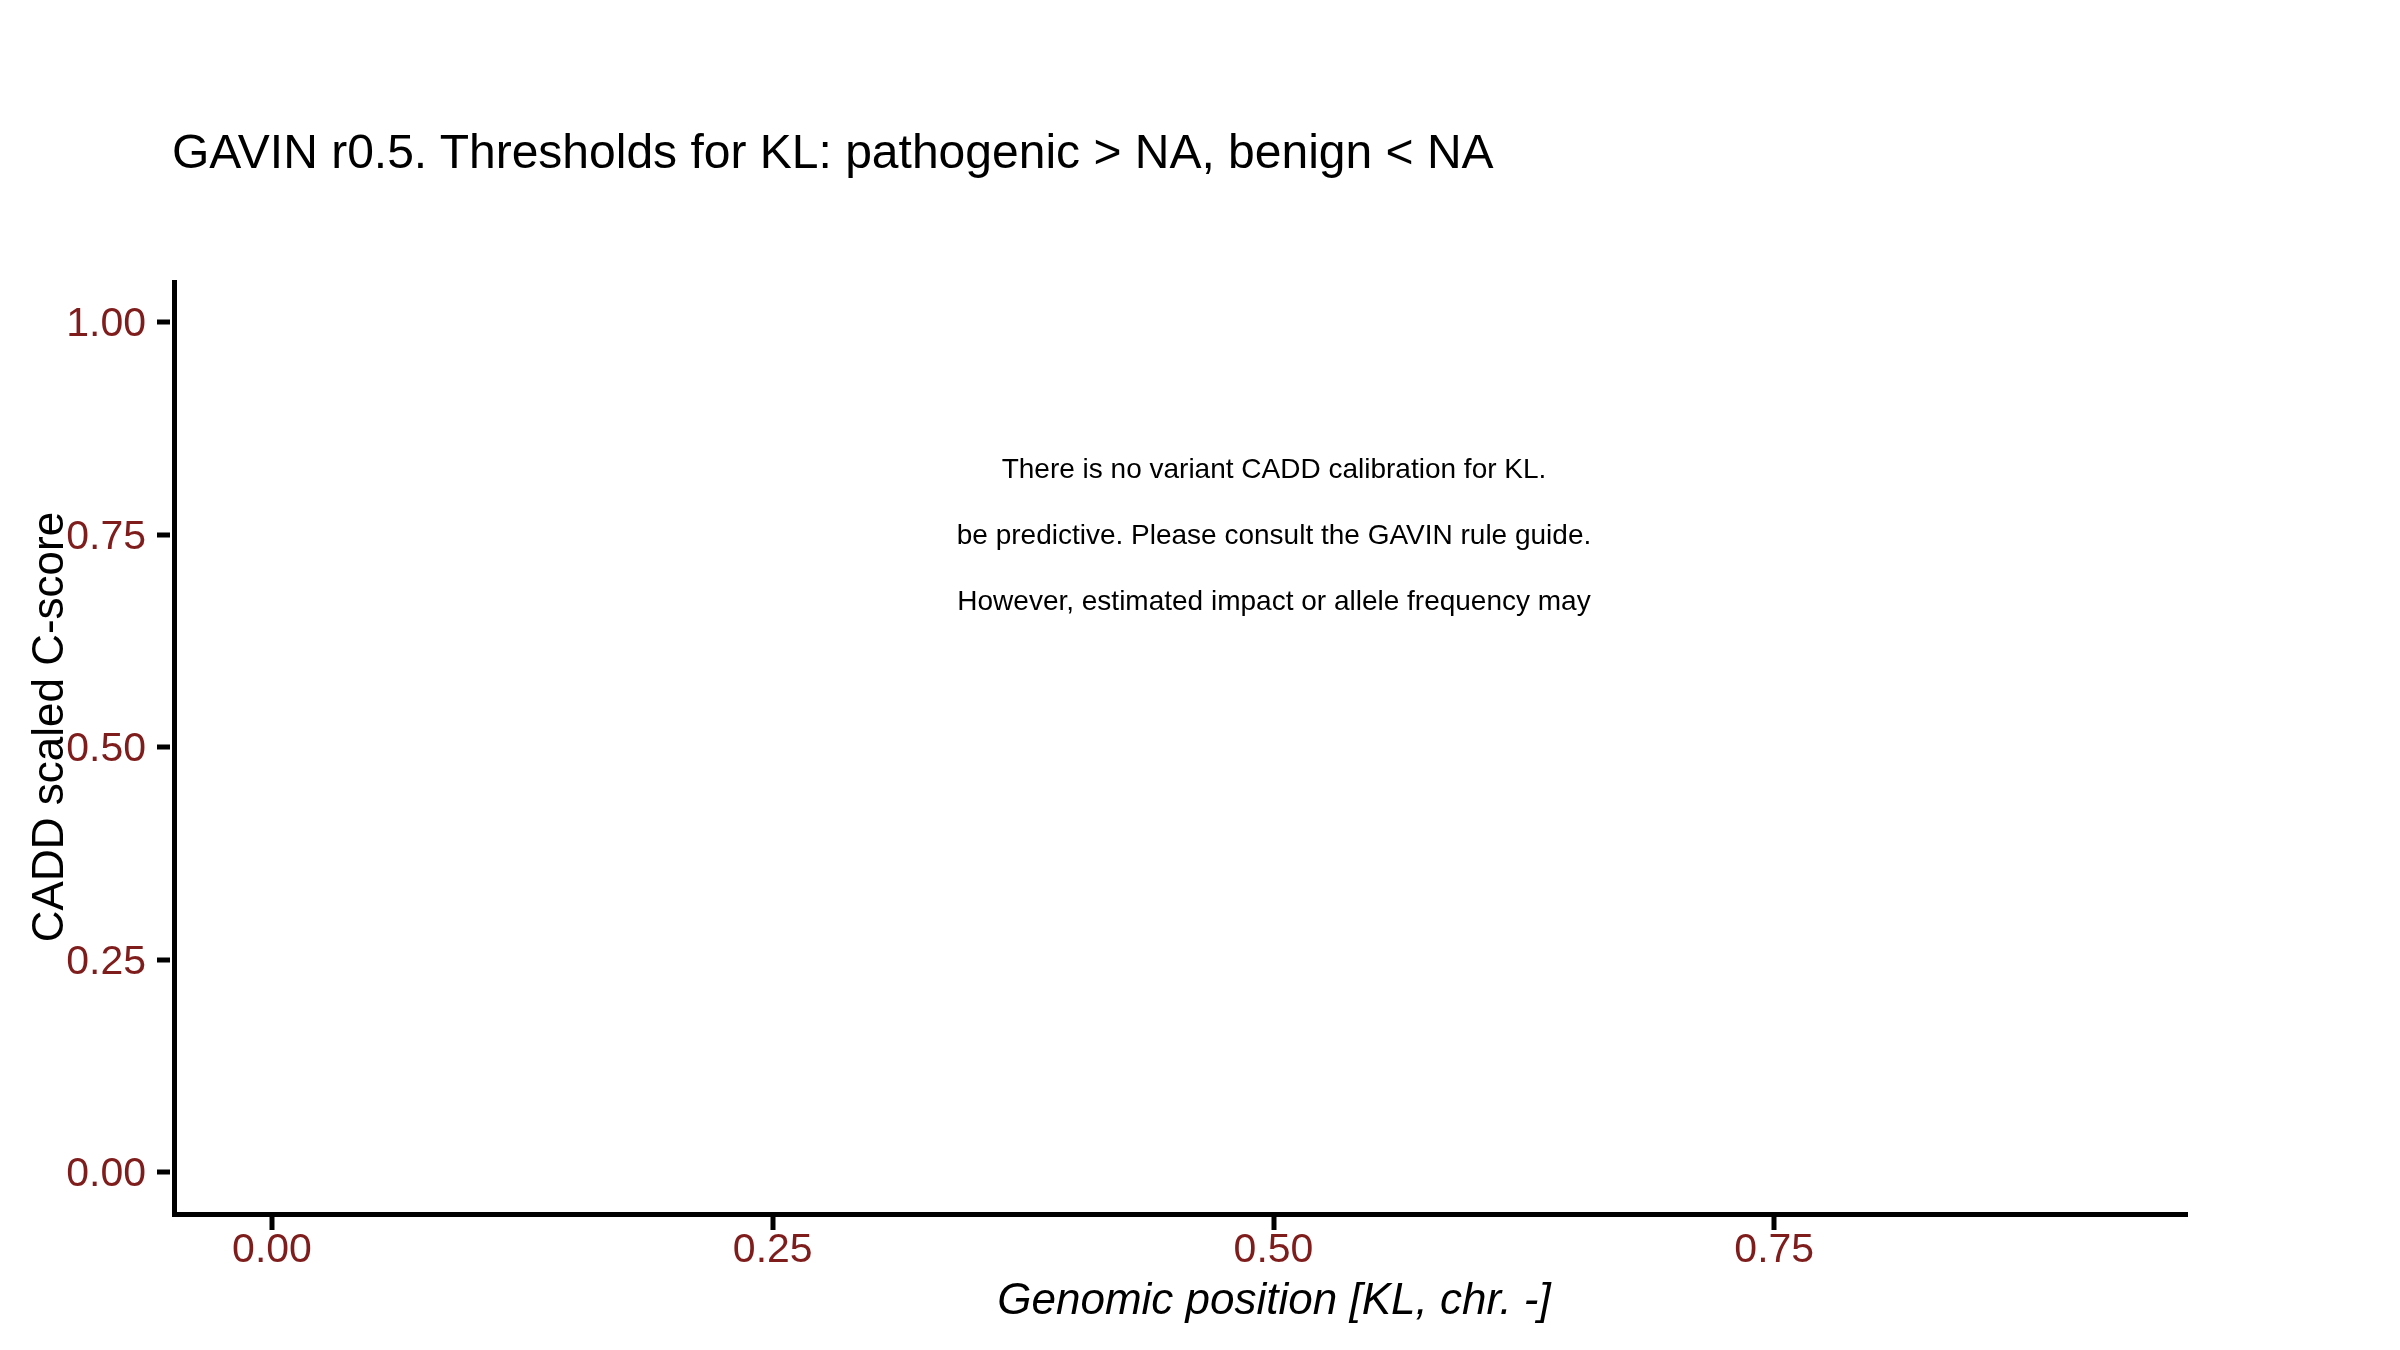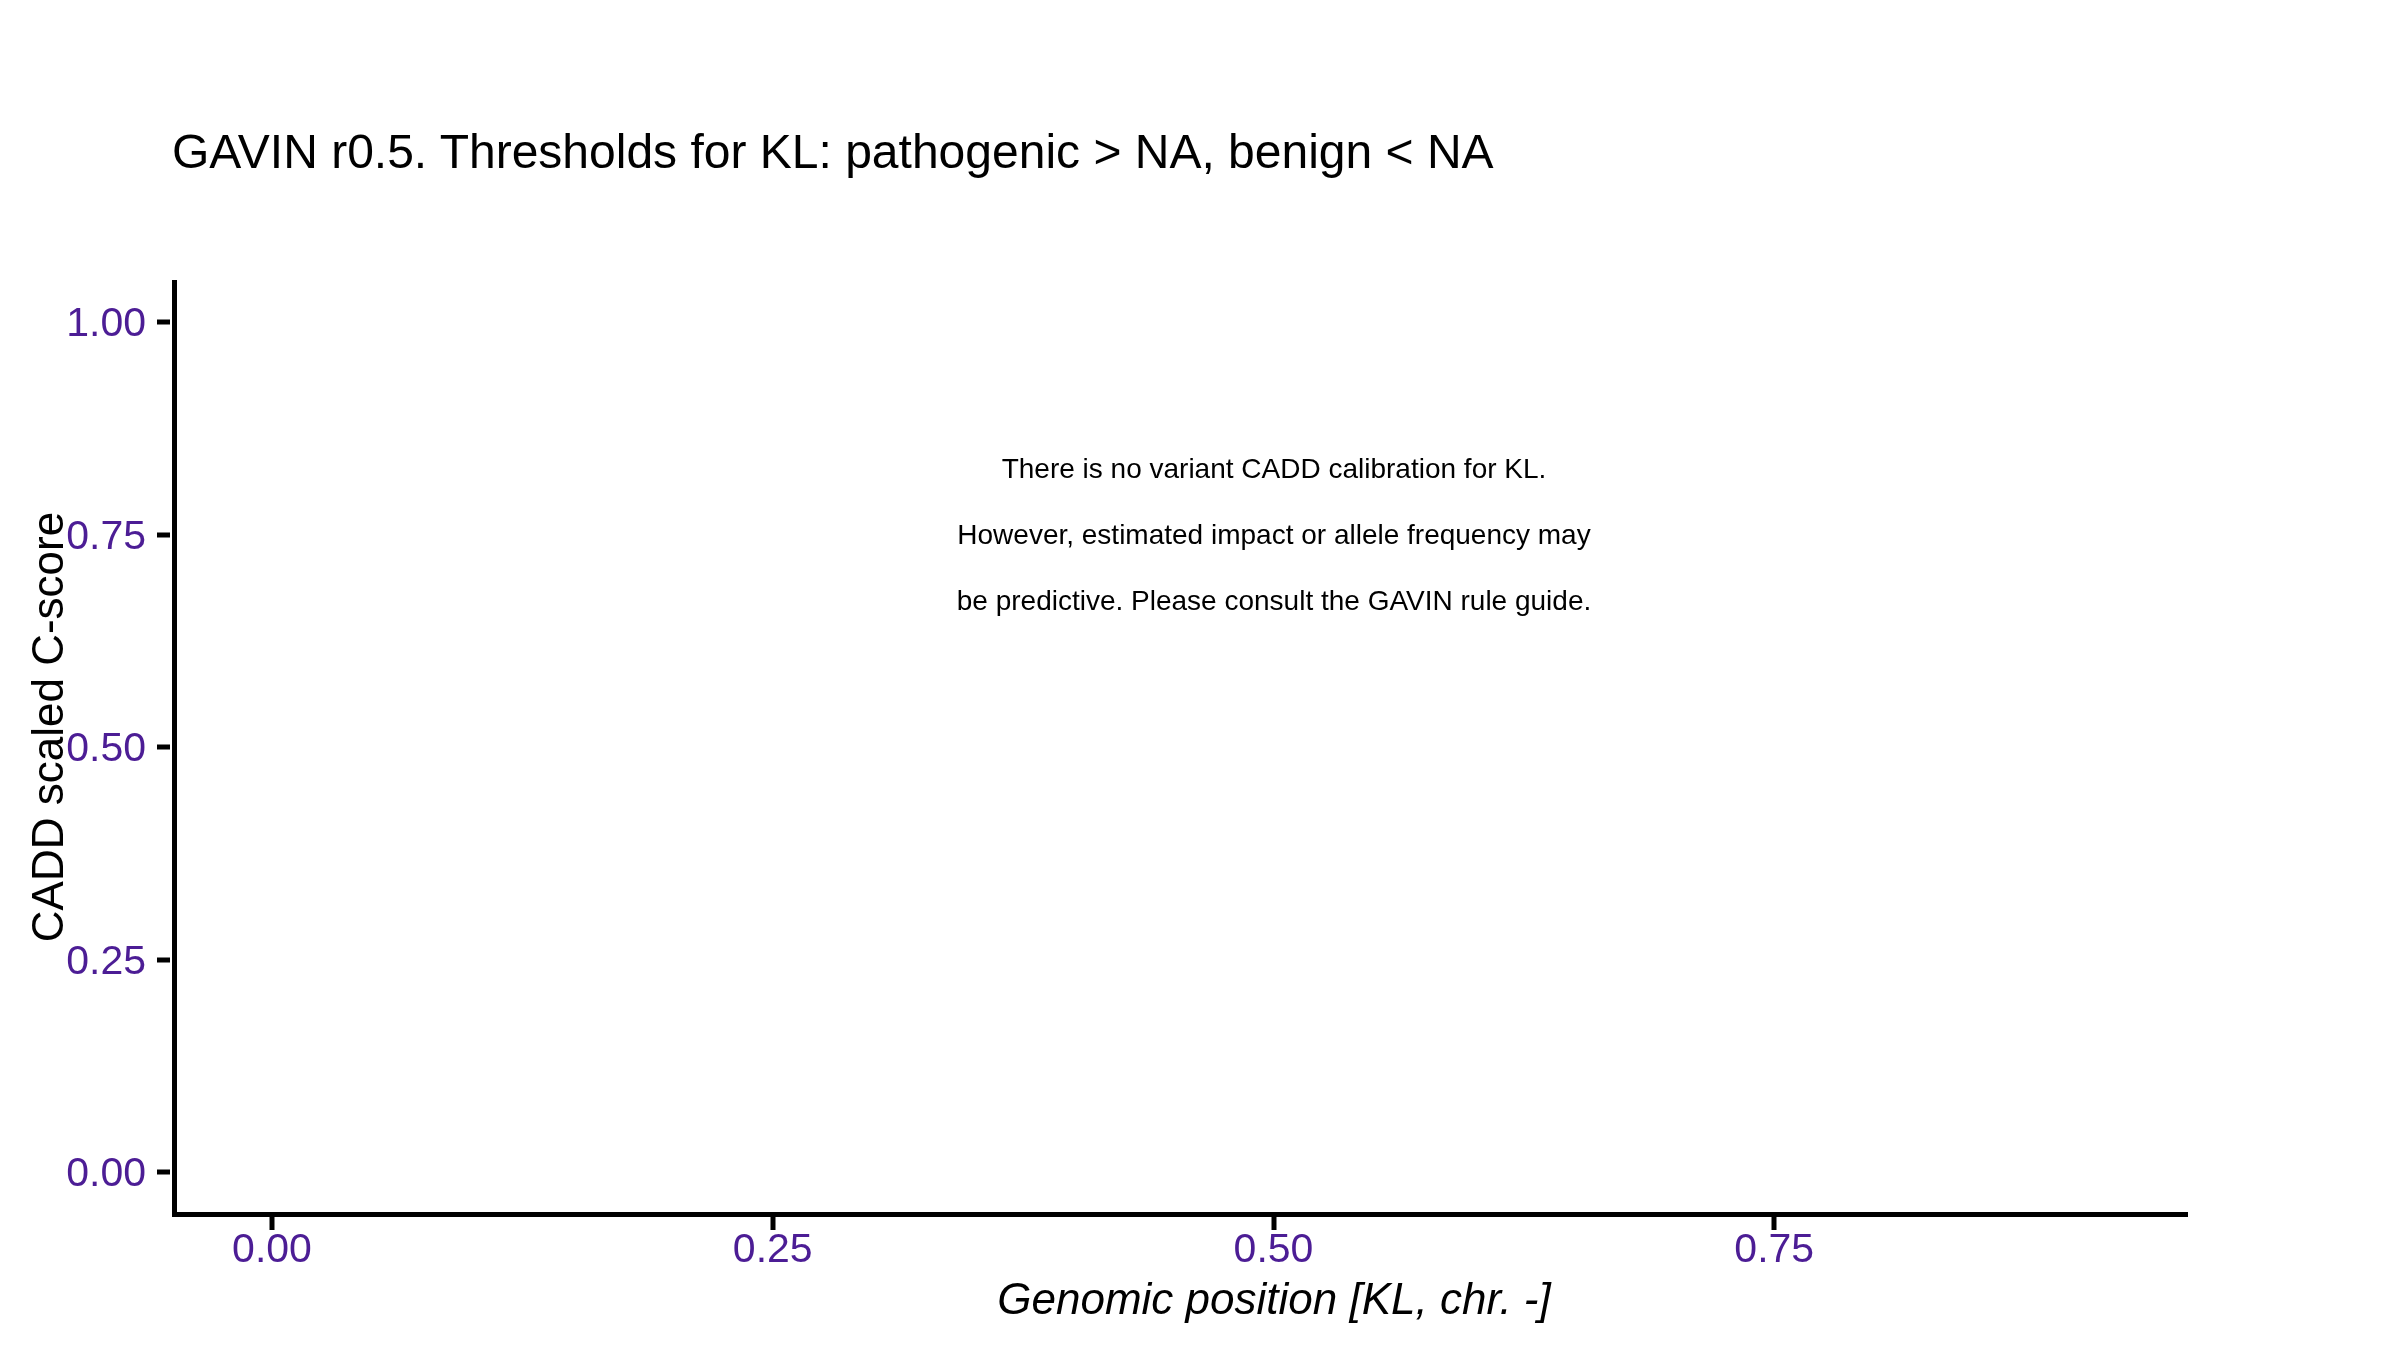--- a/index.html
+++ b/index.html
@@ -84,7 +84,7 @@
     position: absolute;
     font-size: 41px;
     line-height: 44px;
-    color: #4c1d95;
+    color: #7f1d1d;
     white-space: nowrap;
   }
   .tick-label.x {

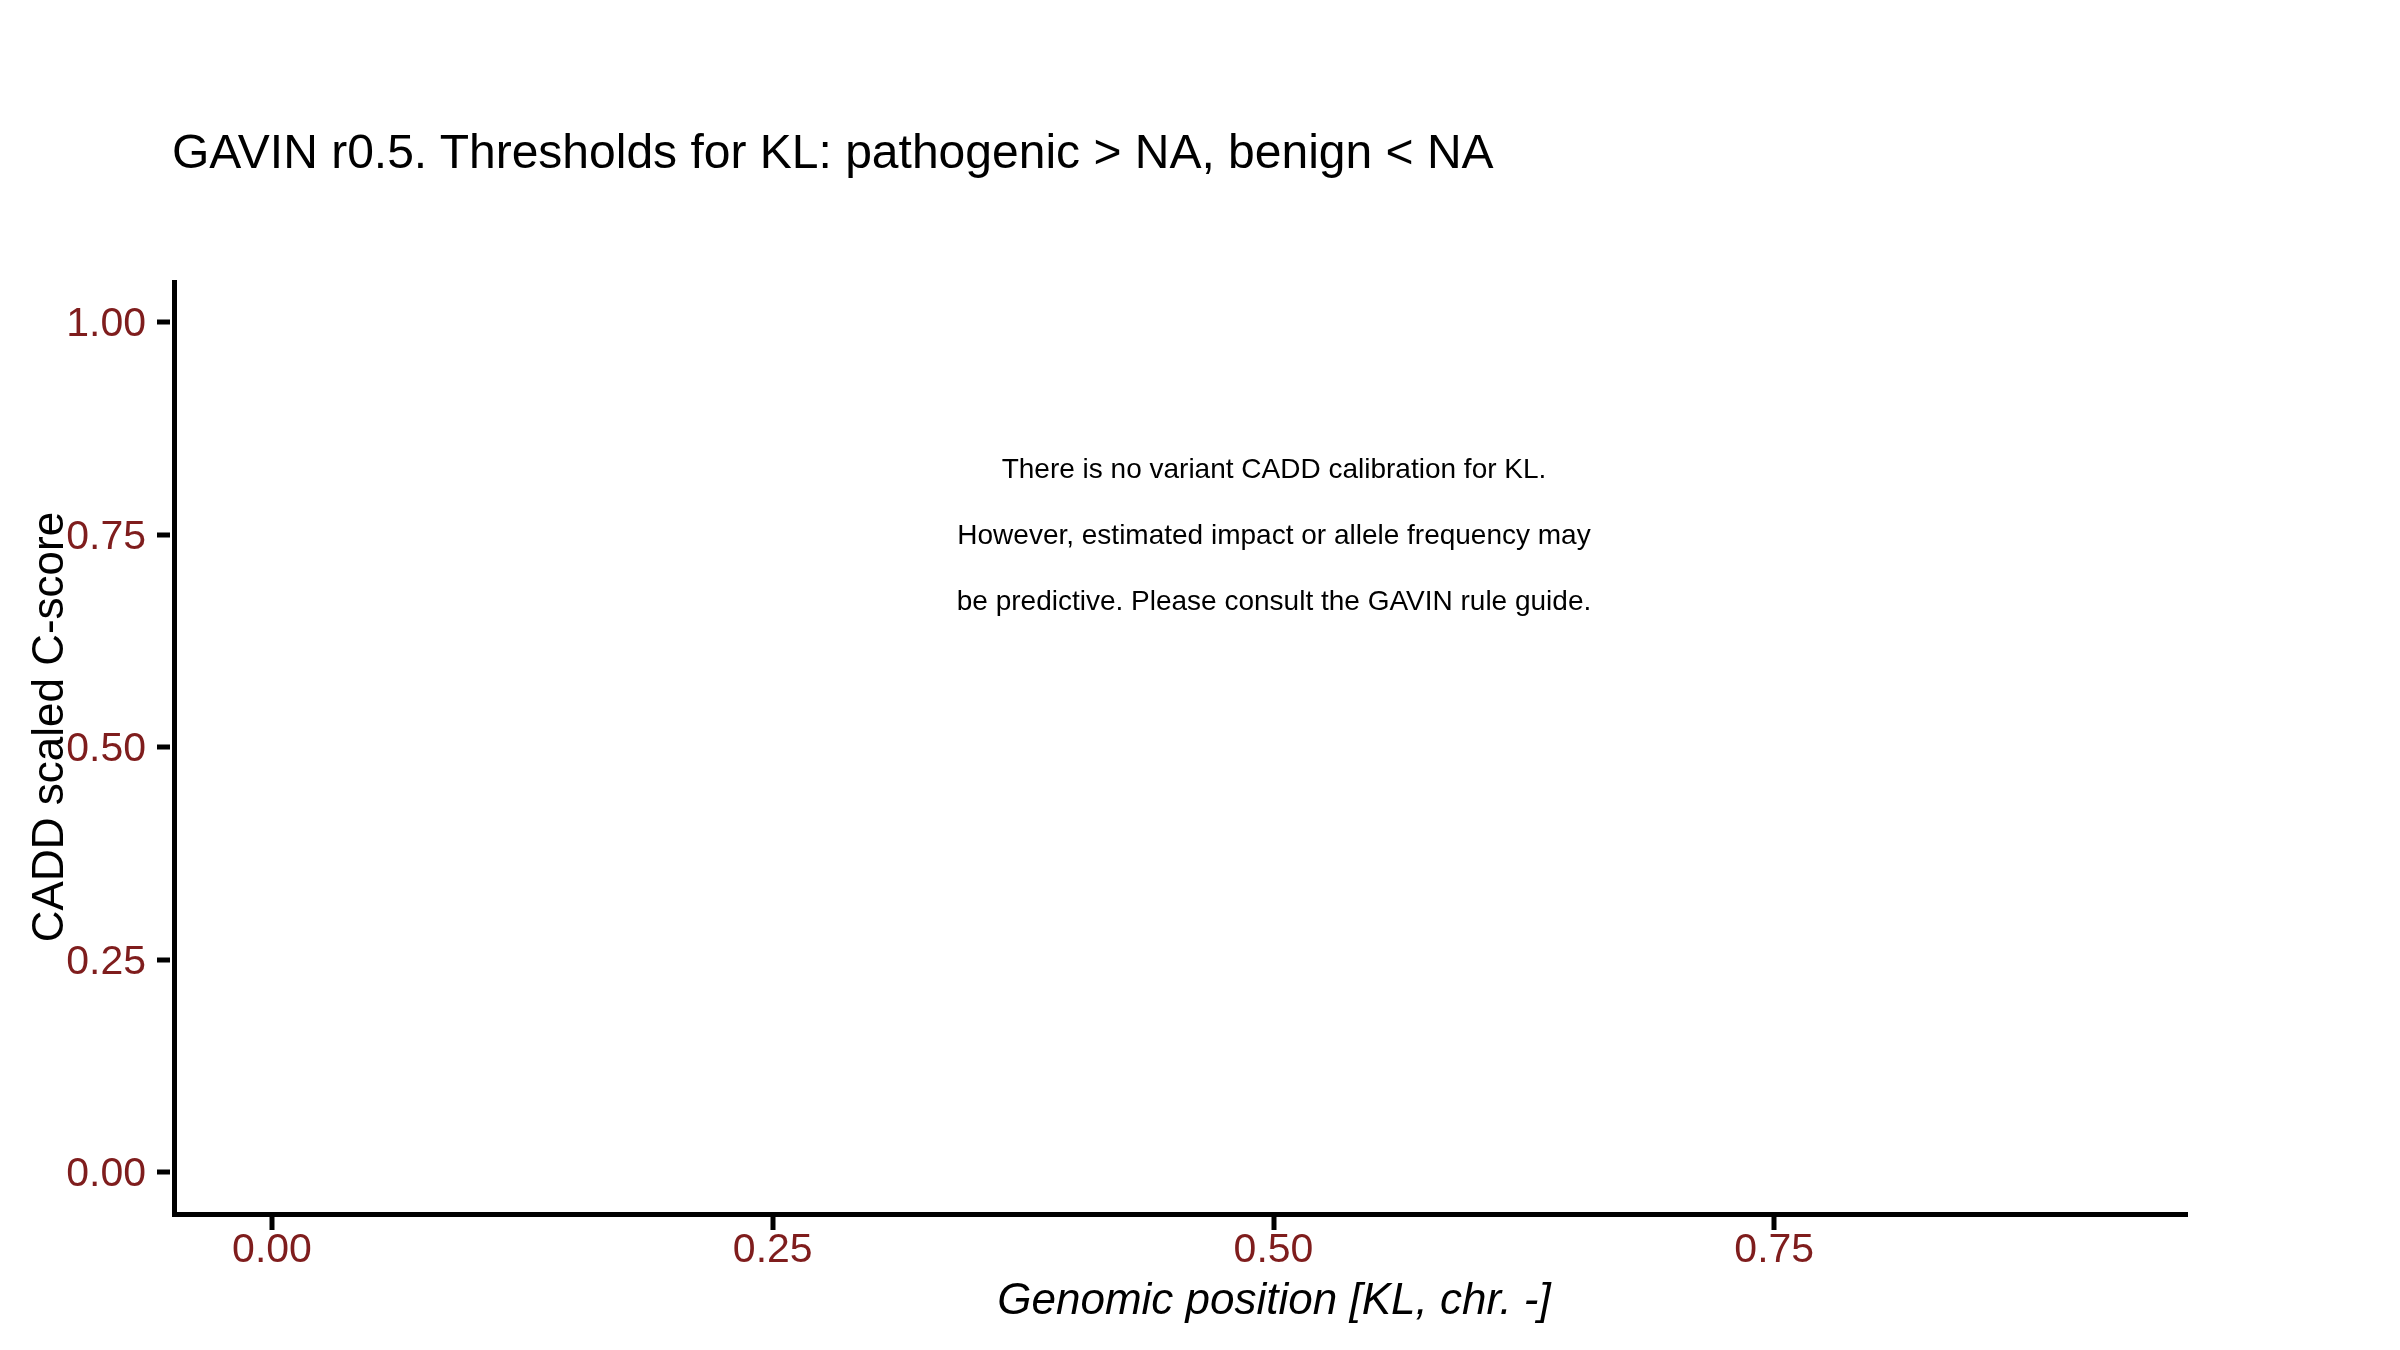--- a/index.html
+++ b/index.html
@@ -110,8 +110,8 @@
 
   <div class="annotation">
     <div>There is no variant CADD calibration for KL.</div>
+    <div>be predictive. Please consult the GAVIN rule guide.</div>
     <div>However, estimated impact or allele frequency may</div>
-    <div>be predictive. Please consult the GAVIN rule guide.</div>
   </div>
 
   <div id="x-ticks">

